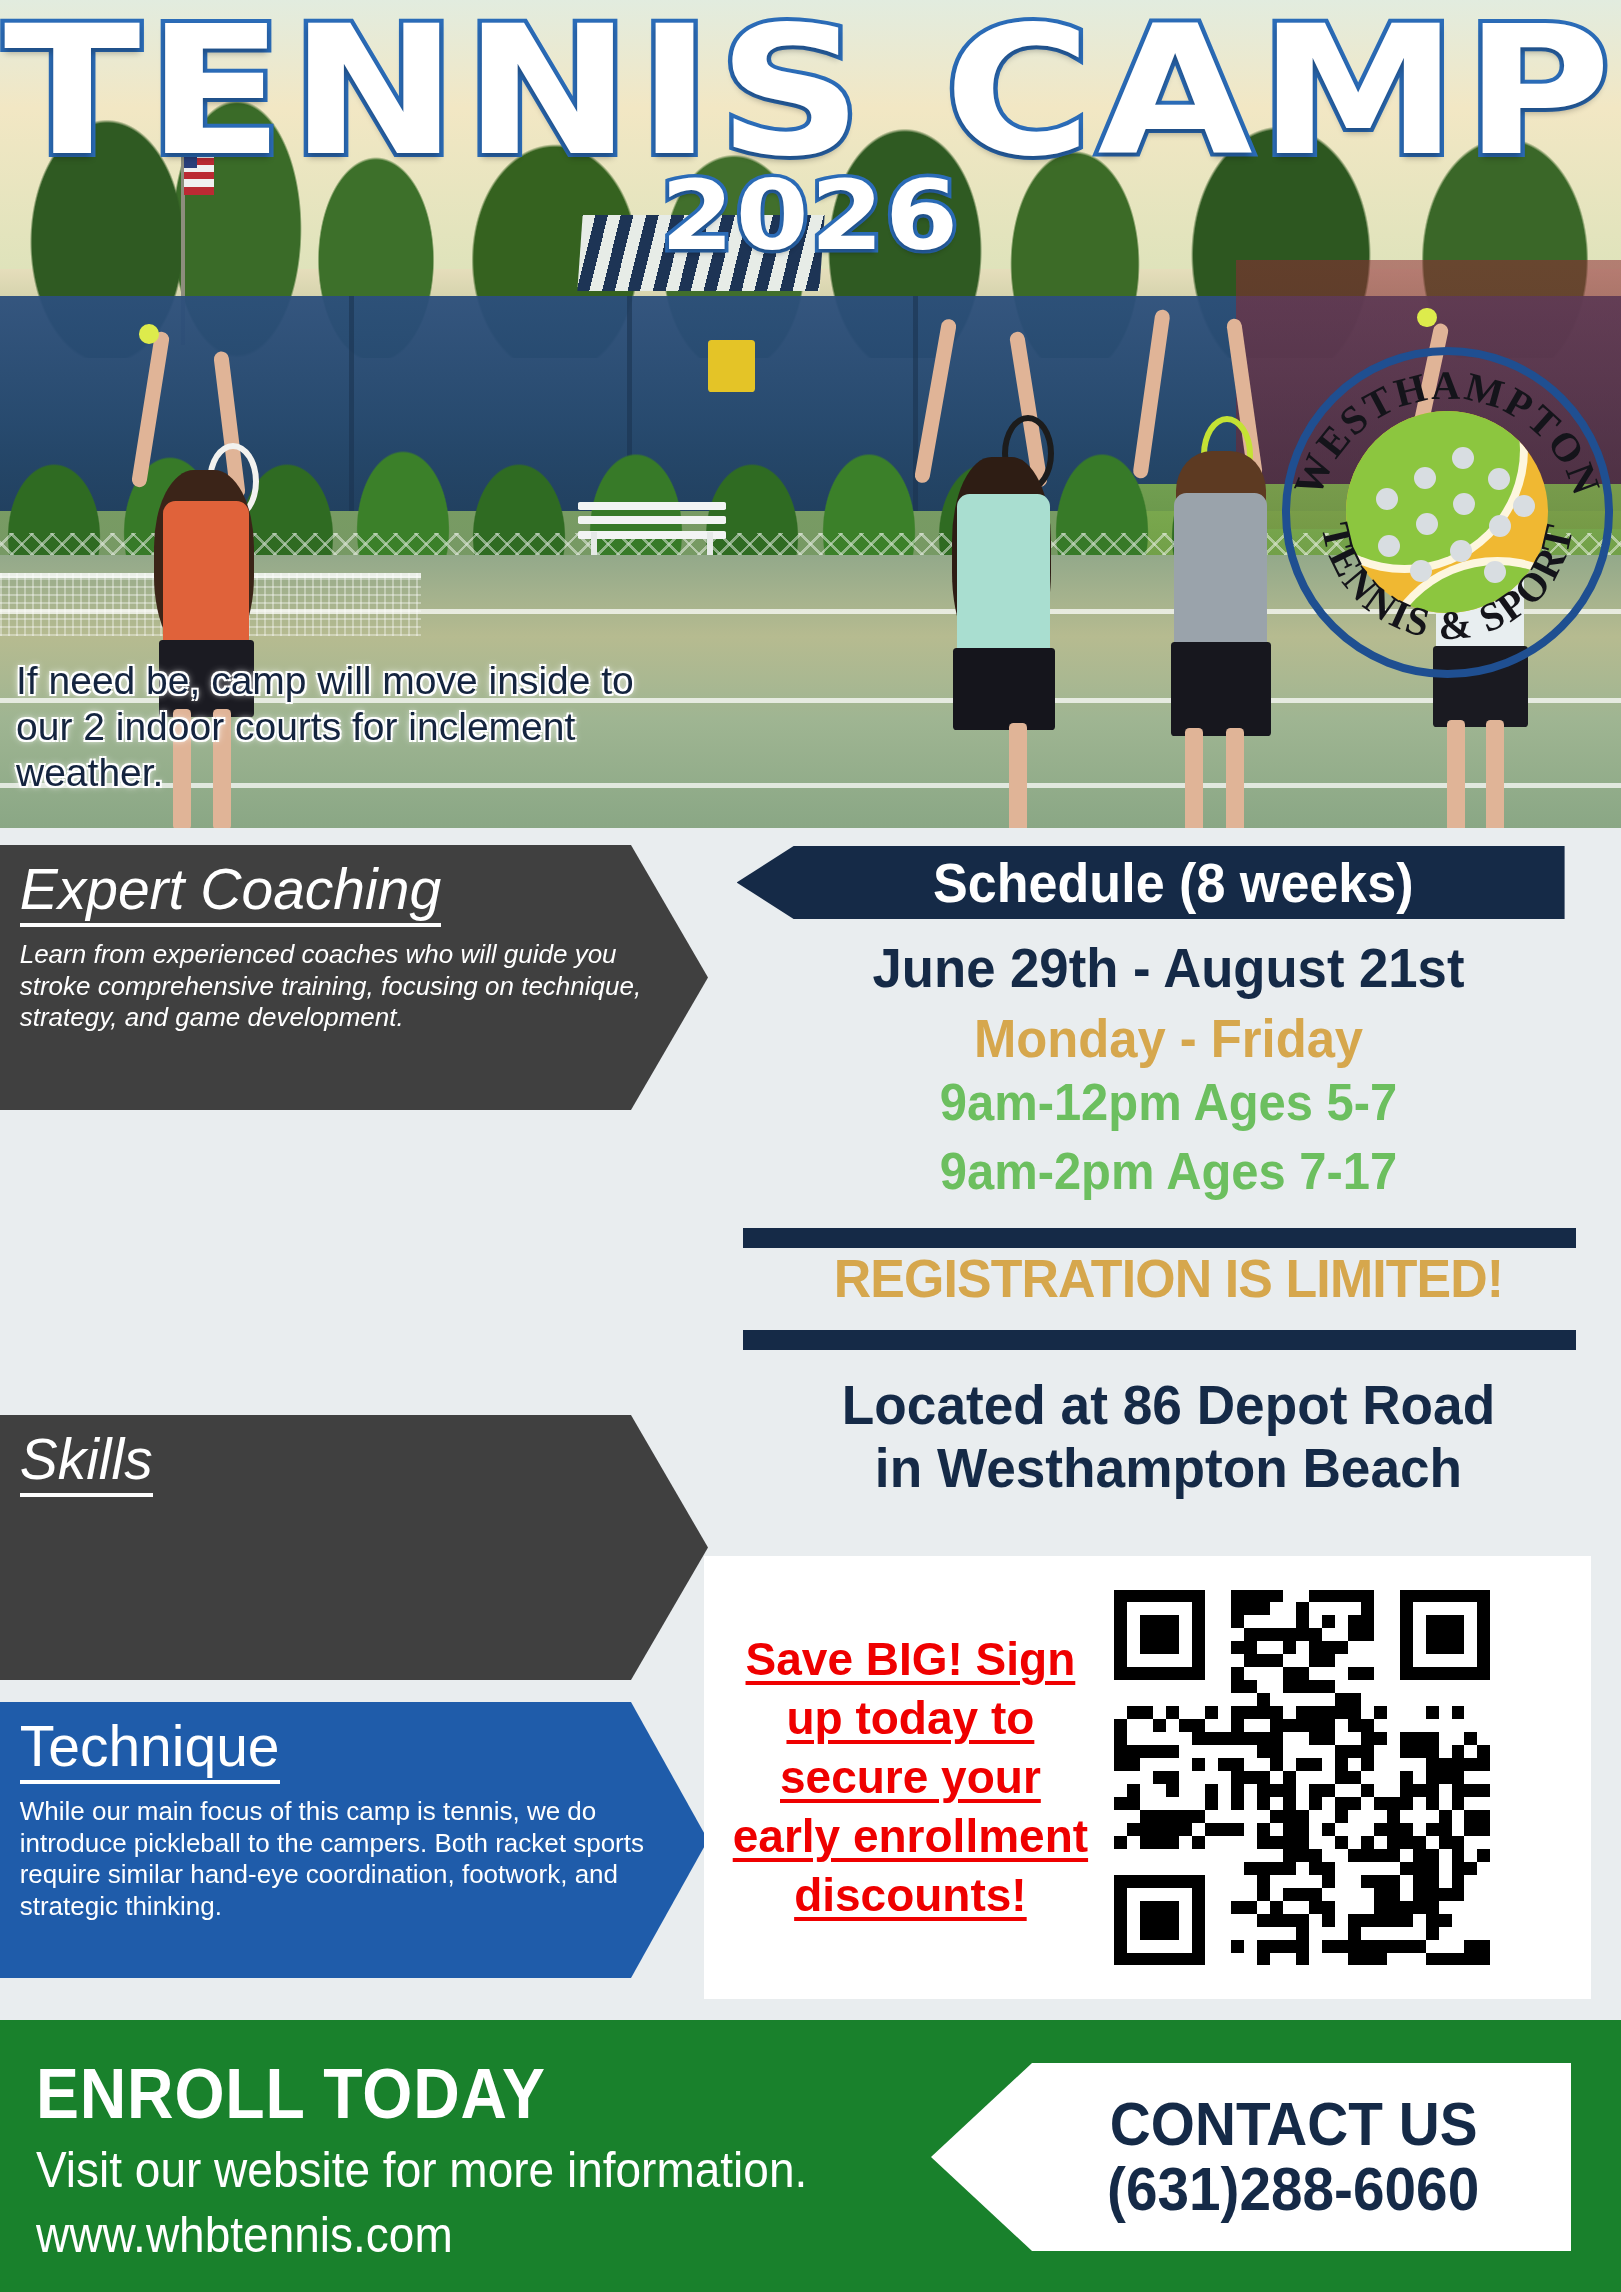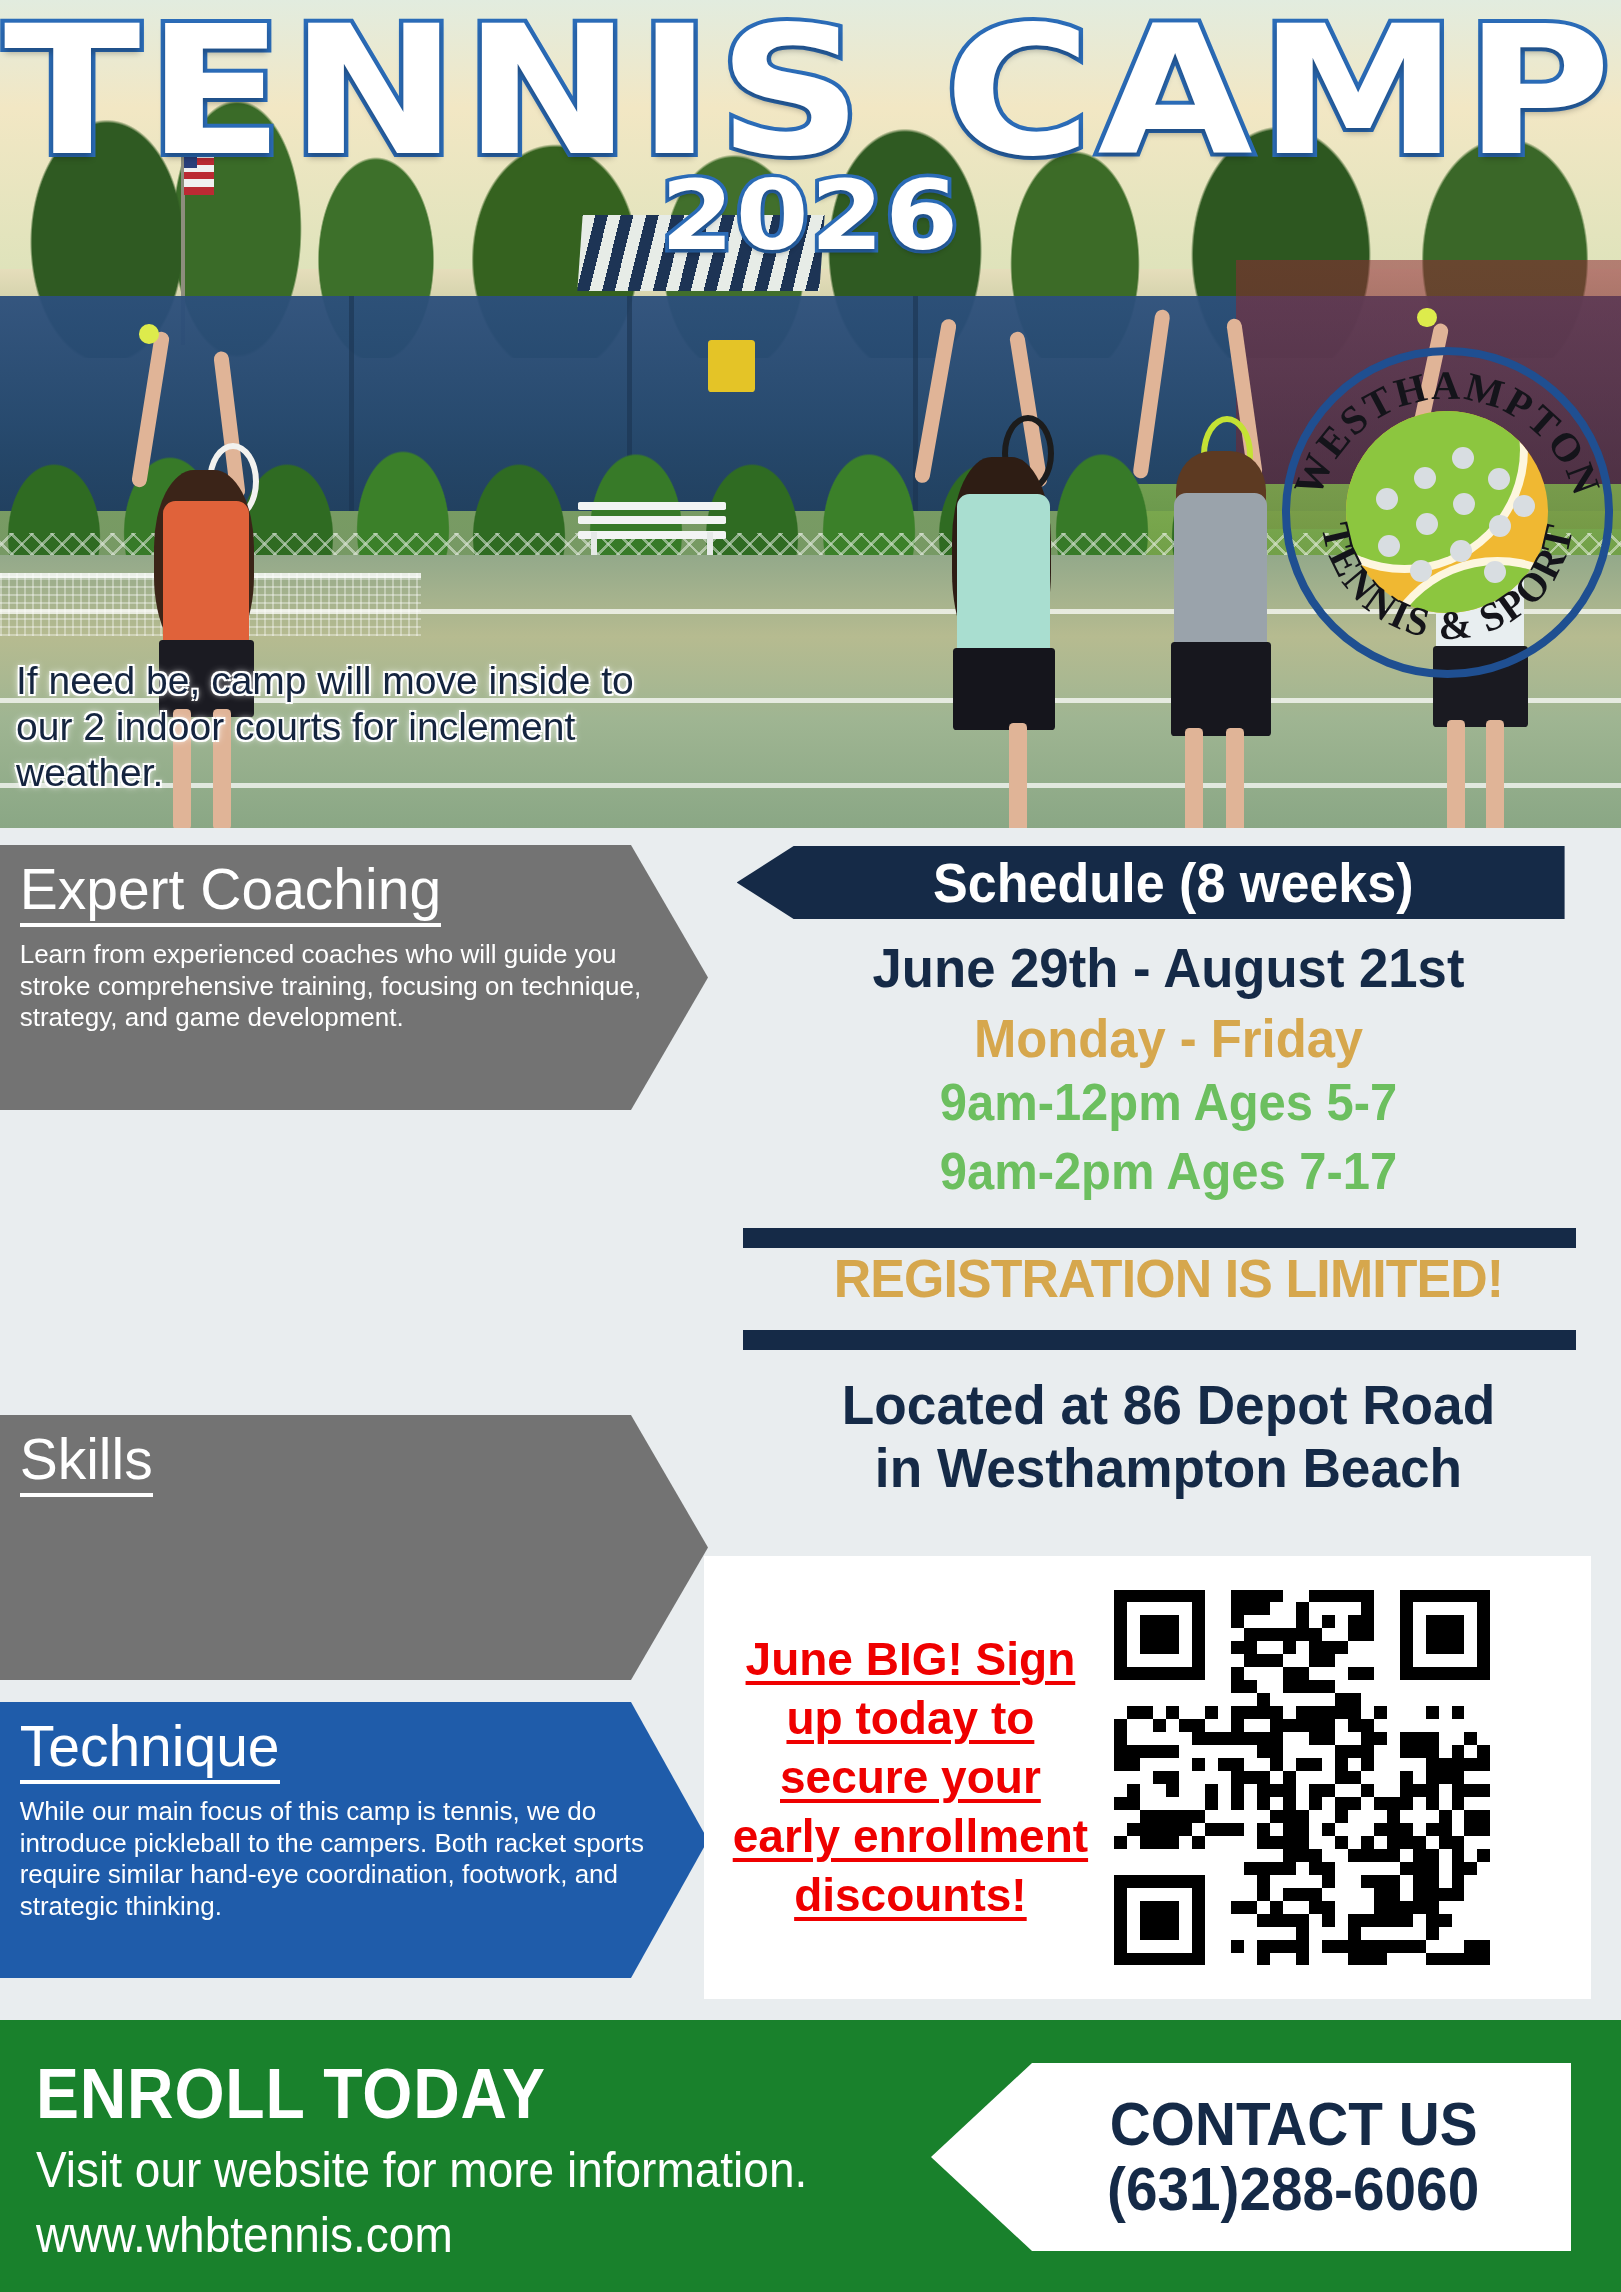--- a/index.html
+++ b/index.html
@@ -205,7 +205,7 @@
     line-height:1.22;
     font-weight:500;
   }
-  .b-green{background:#737373;}
+  .b-green{background:#404040;font-style:italic;}
   .b-blue{background:#1f5caa;}
 
   #banner-coaching{top:845px;  width:708px; height:265px;}

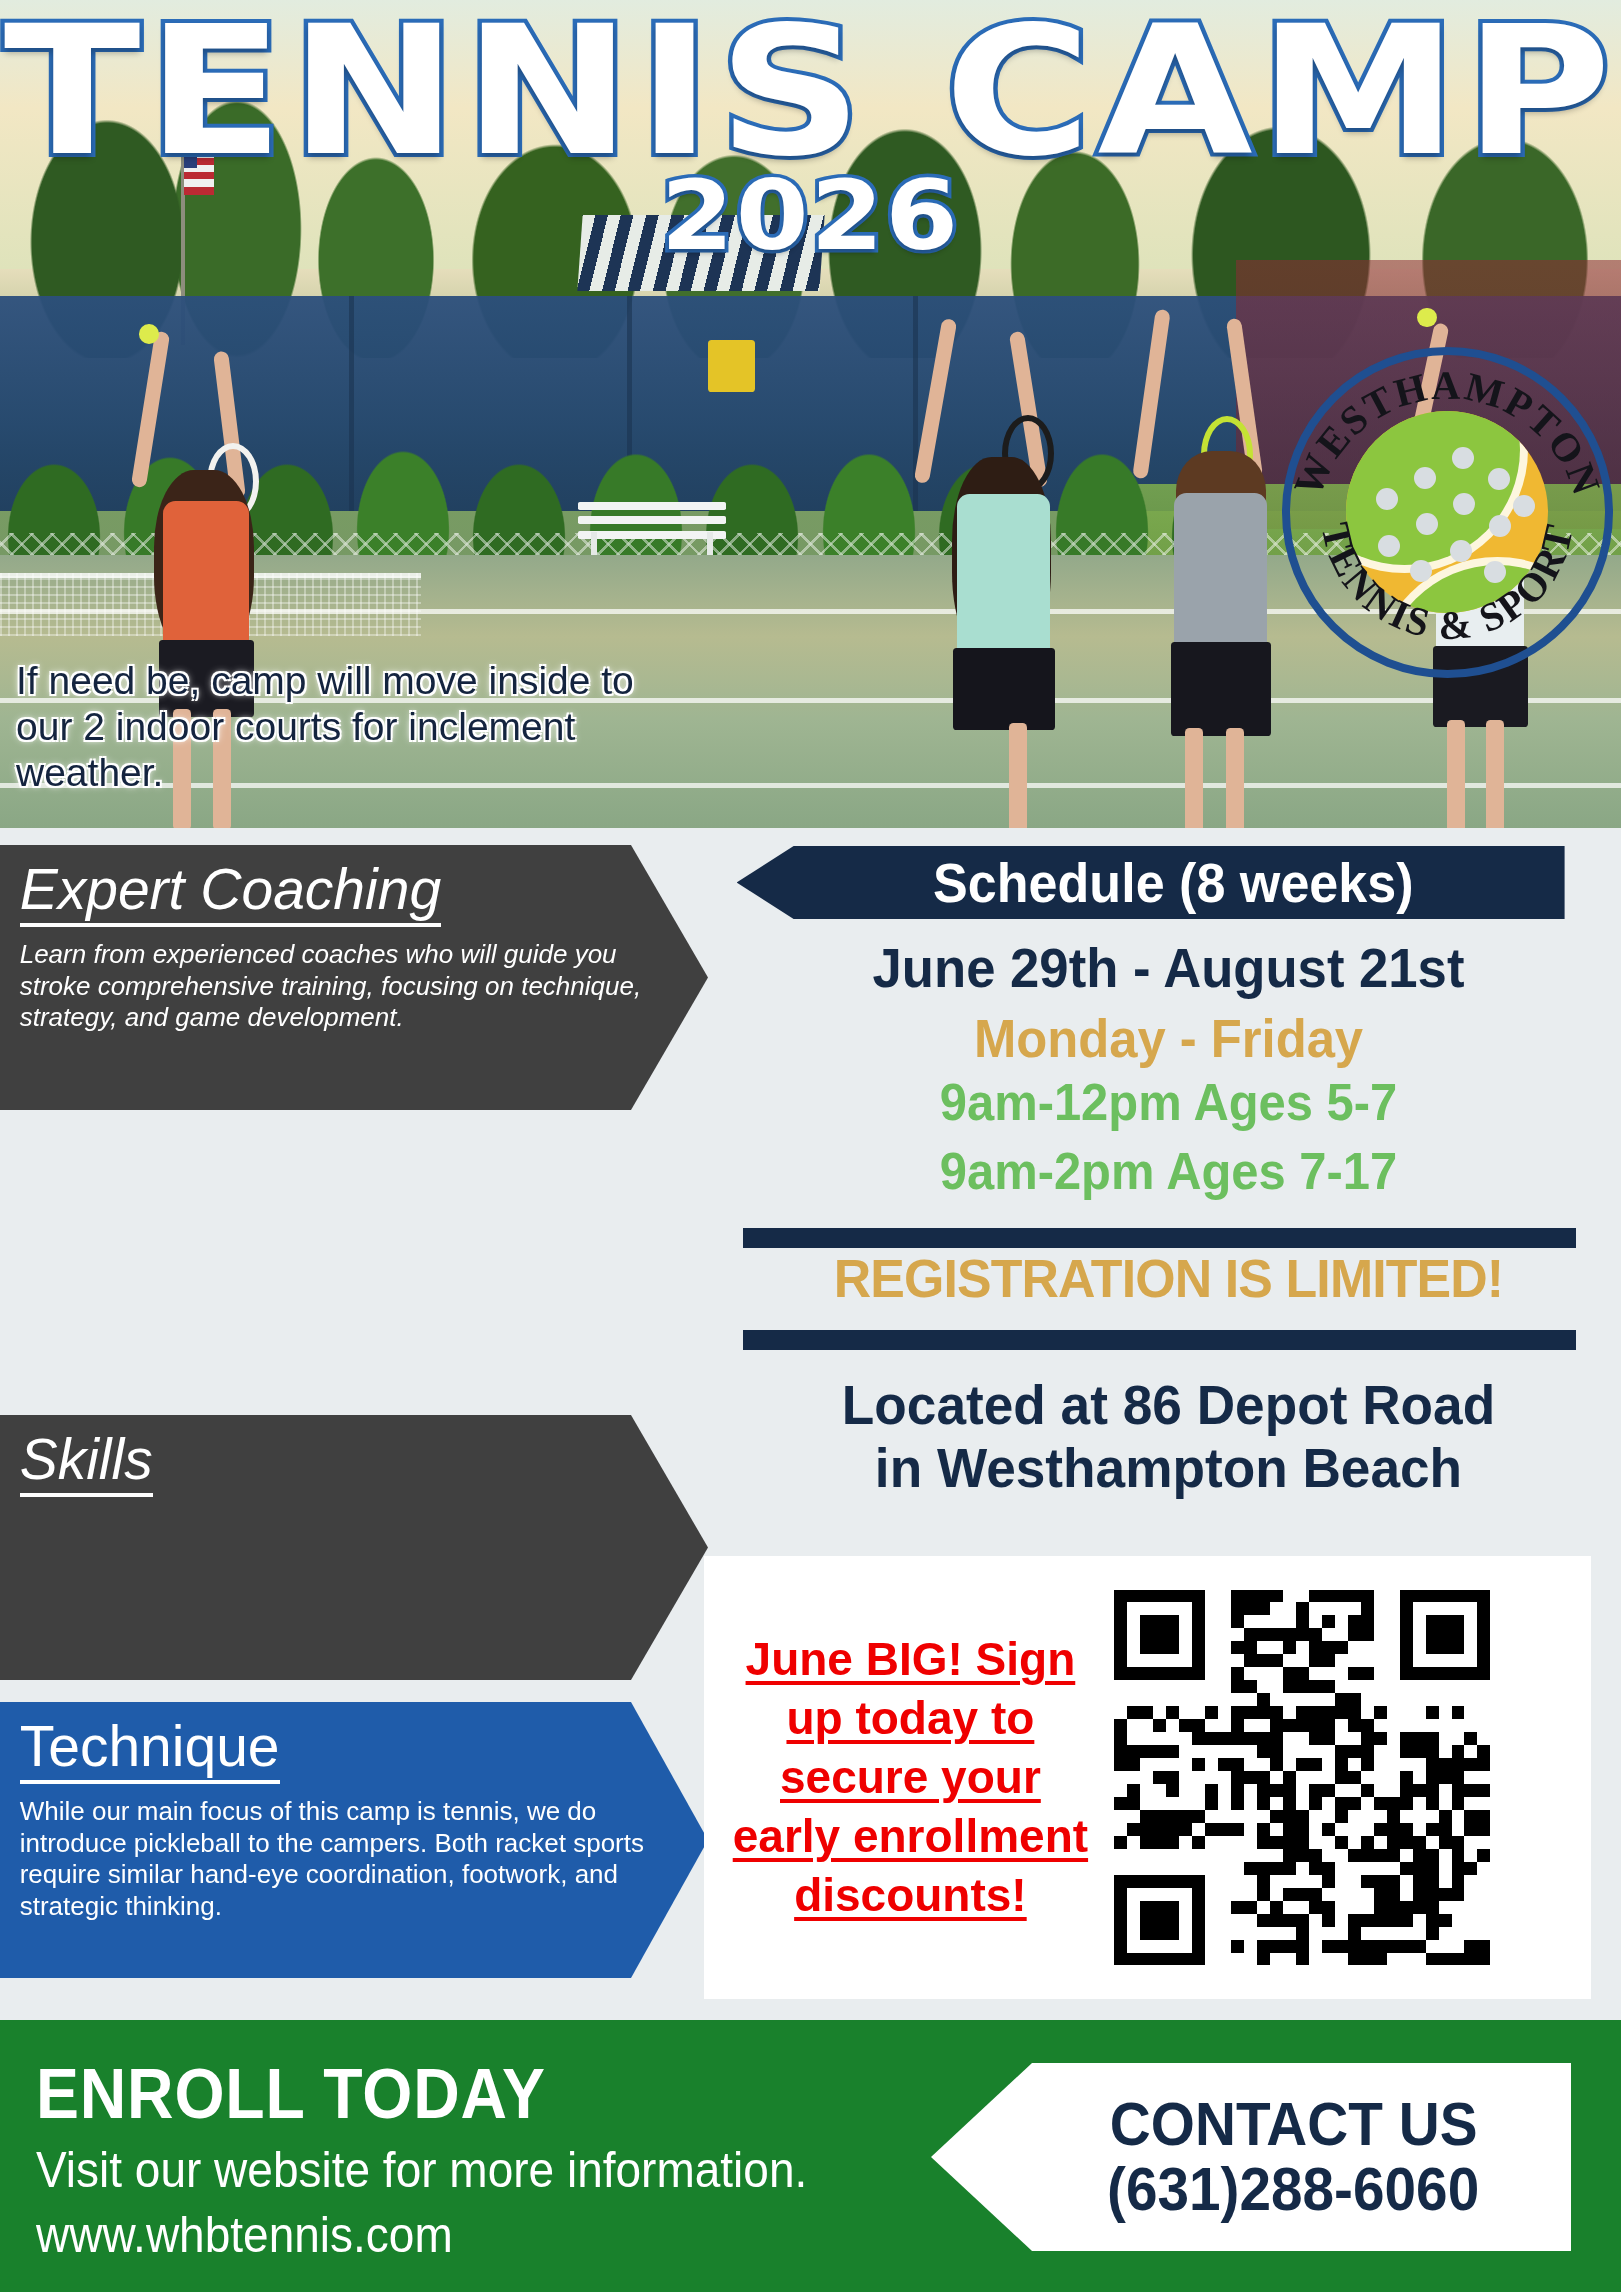--- a/index.html
+++ b/index.html
@@ -463,7 +463,7 @@
 
     <div class="promo-card">
       <div class="promo-text">
-        <u>June BIG! Sign</u><br>
+        <u>Save BIG! Sign</u><br>
         <u>up today to</u><br>
         <u>secure your</u><br>
         <u>early enrollment</u><br>

